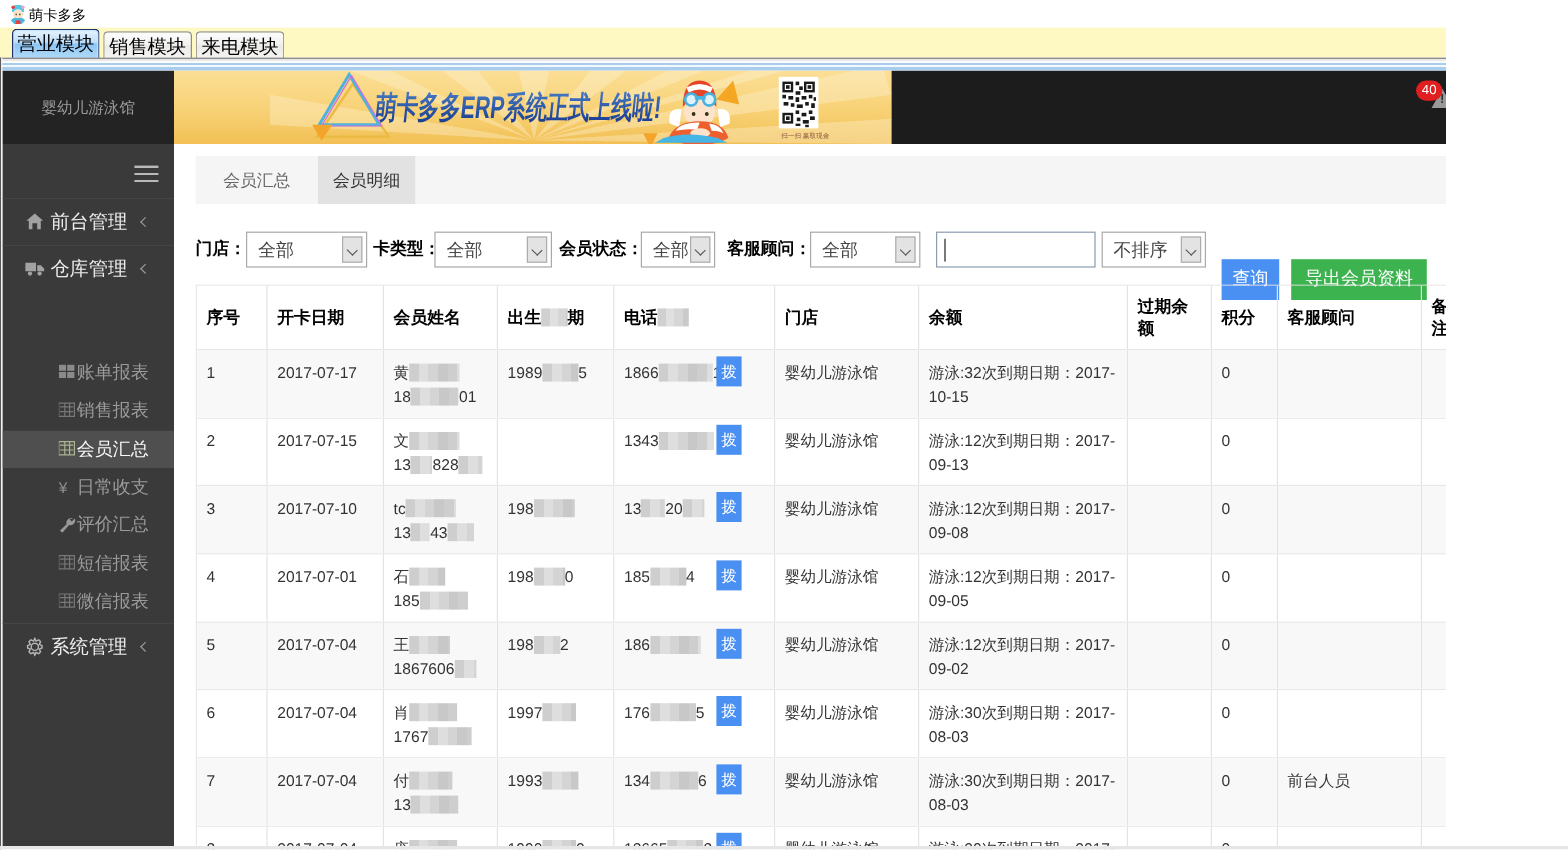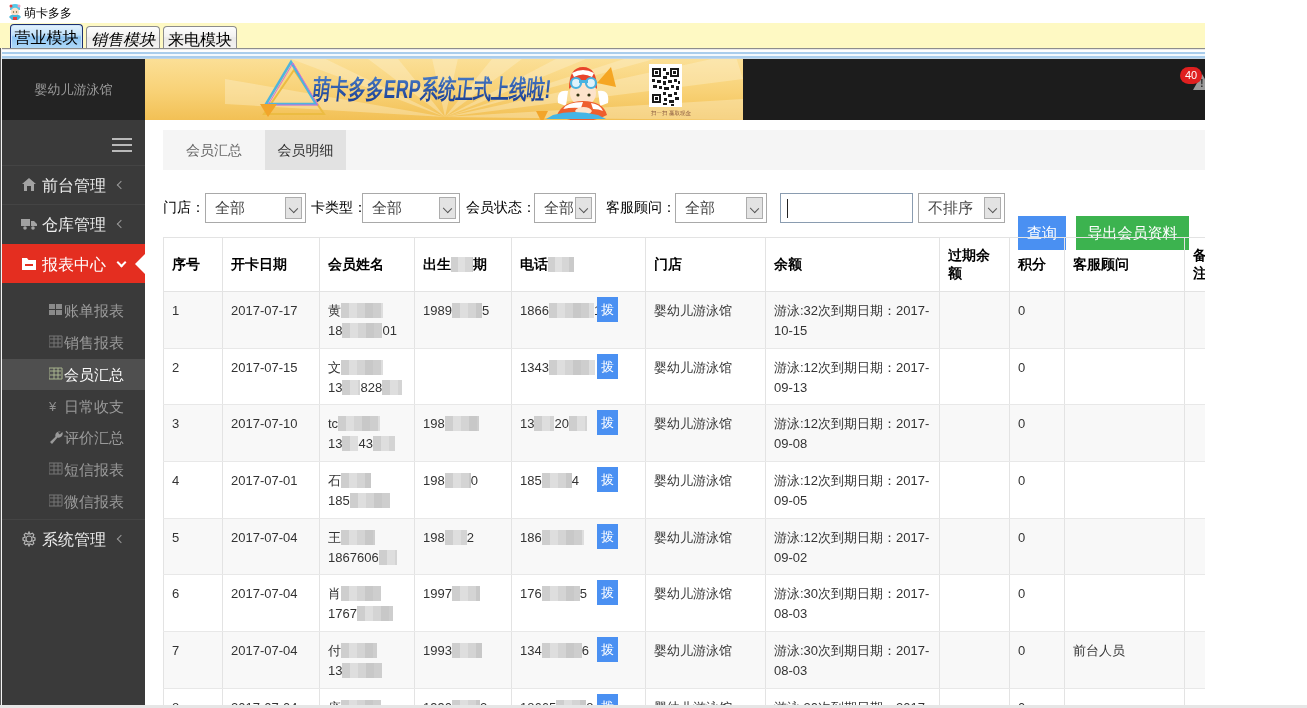--- a/index.html
+++ b/index.html
@@ -20,7 +20,7 @@
 .mtab { position:absolute; top:3px; height:24px; border:1px solid #8c8c8c; border-bottom:none; border-radius:4px 4px 0 0; font-size:16px; text-align:center; line-height:25px; color:#000; background:linear-gradient(180deg,#fdfdfd,#f2f1f0 45%,#ebeae9 46%,#f5f4f3); }
 .mtab.active { top:1px; height:26px; background:linear-gradient(180deg,#e5f3fd 0%,#bfe0fa 40%,#8dc6f5 48%,#b5dcf8 100%); border-color:#1c2f6e; box-shadow:inset 0 0 0 1px #cde6fb; }
 #mtab1 { left:10px; width:73px; }
-#mtab2 { left:86px; width:74px;font-style:italic; }
+#mtab2 { left:86px; width:74px; }
 #mtab3 { left:163px; width:74px; }
 
 

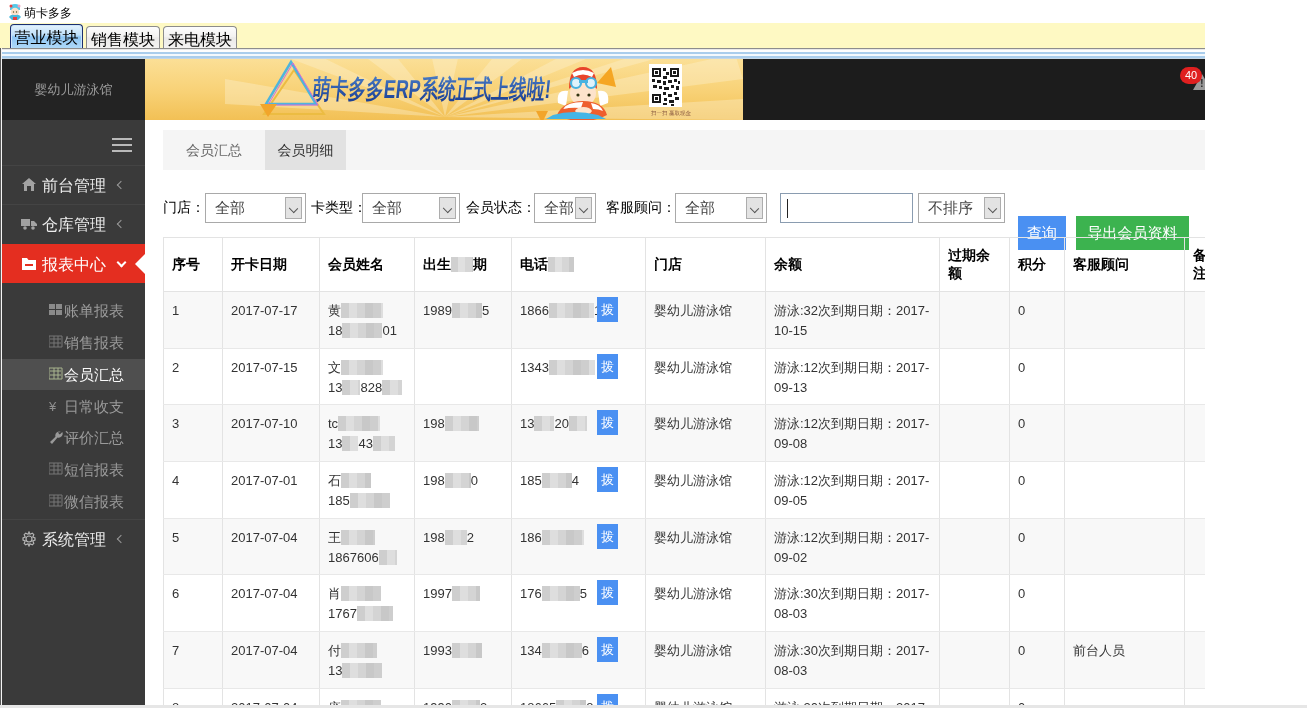--- a/index.html
+++ b/index.html
@@ -74,7 +74,7 @@
 #ctab2 { left:102px; width:81px; background:#e2e2e2; color:#333; }
 
 #filters { position:absolute; left:18px; top:70px; width:1144px; height:36px; font-size:14px; color:#000; }
-.flabel { position:absolute; top:9px; font-weight:normal; }
+.flabel { position:absolute; top:9px; font-weight:bold; }
 .fsel { position:absolute; top:3px; height:30px; border:1px solid #a9a9a9; background:#fff; font-size:15px; color:#444;padding-left:16px; }
 .fsel .t { position:absolute; left:9px; top:5px; }
 .fsel .ar { position:absolute; right:3px; top:3px; bottom:3px; width:17px; background:#e3e3e3; border:1px solid #adadad; }

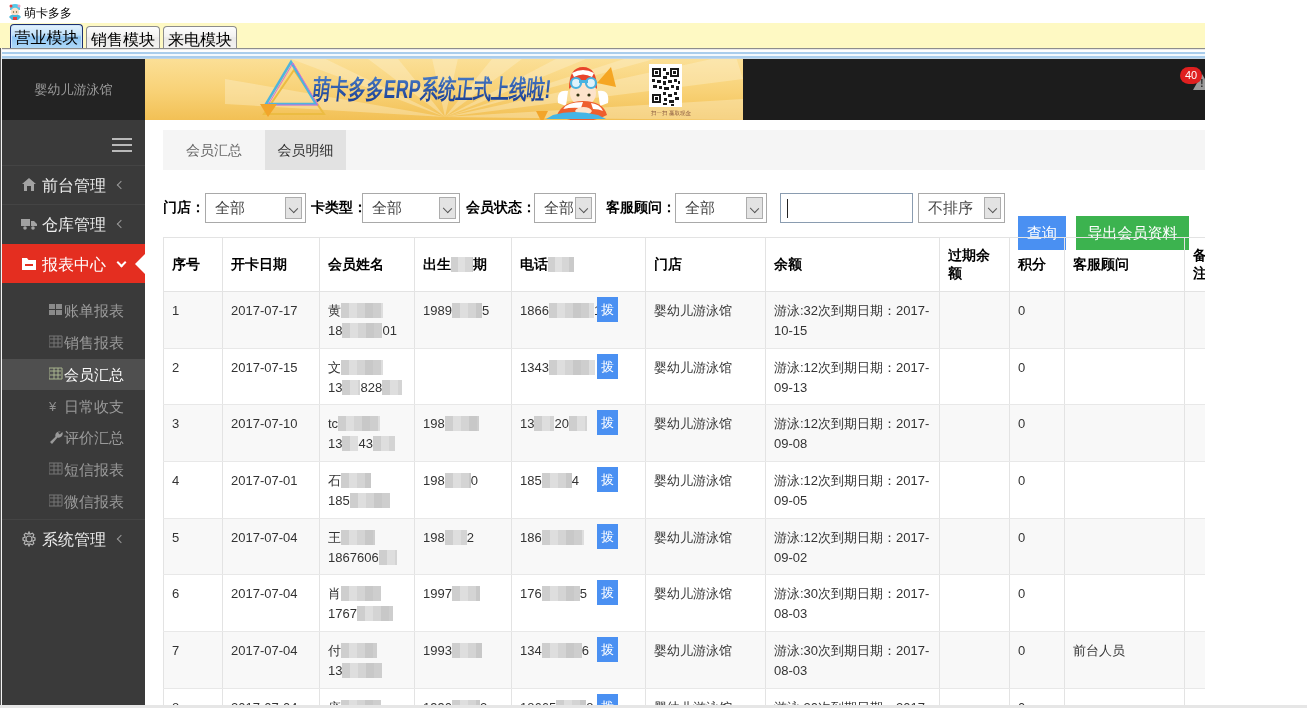--- a/index.html
+++ b/index.html
@@ -256,15 +256,6 @@
       <span class="tx">仓库管理</span>
         <span class="ch"></span>
     </div>
-    <div class="mitem" id="mired">
-      <svg class="ic" viewBox="0 0 16 16" style="fill:#fff">
-          <path d="M1 2 h5 l1.5 2 H15 v10 H1 Z"></path>
-          <rect x="4" y="8" width="8" height="2" fill="#e42e20"></rect>
-        </svg>
-      <span class="tx">报表中心</span>
-        <span class="chd"></span>
-      <div class="notch"></div>
-    </div>
     <div class="sitem" id="si1">
         <svg class="sic" viewBox="0 0 14 14">
           <rect x="0" y="1" width="6" height="5"></rect>

